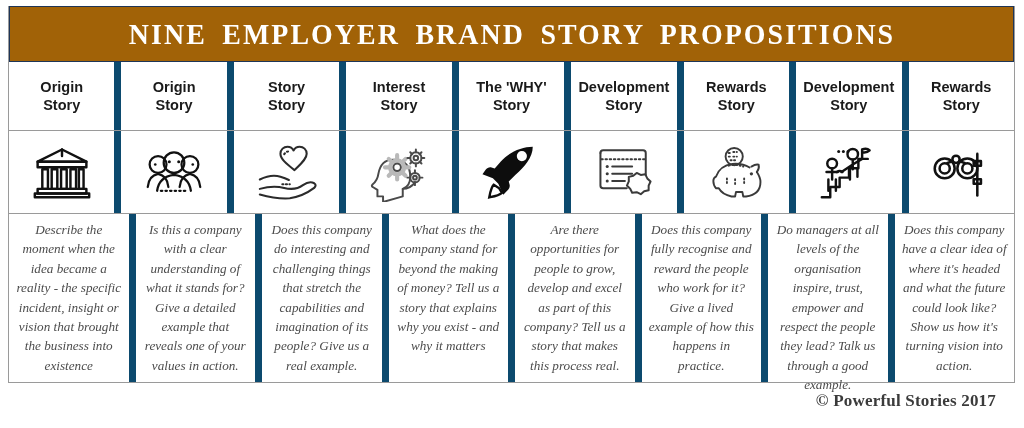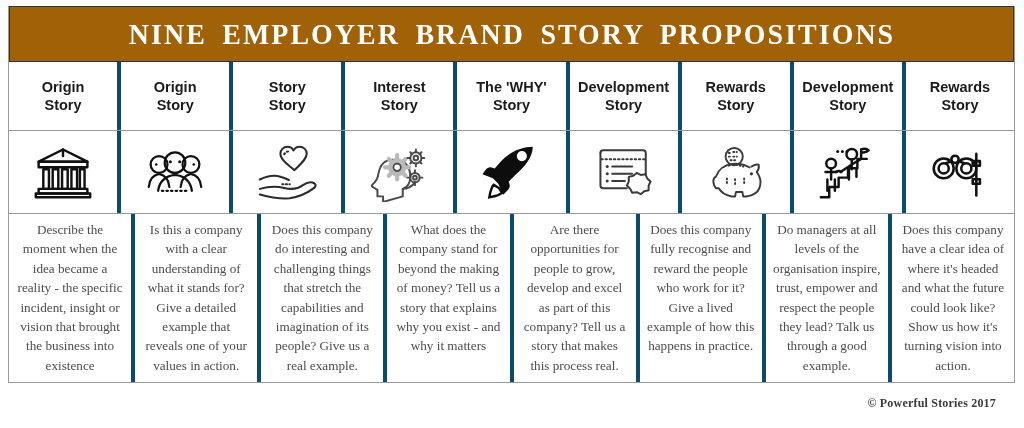--- a/index.html
+++ b/index.html
@@ -55,7 +55,7 @@
   }
   .cell {
     box-sizing: border-box;
-    border-right: 4px solid #0c4a6e;
+    border-right: 7px solid #0c4a6e;
     flex: 1 1 0;
     min-width: 0;
   }

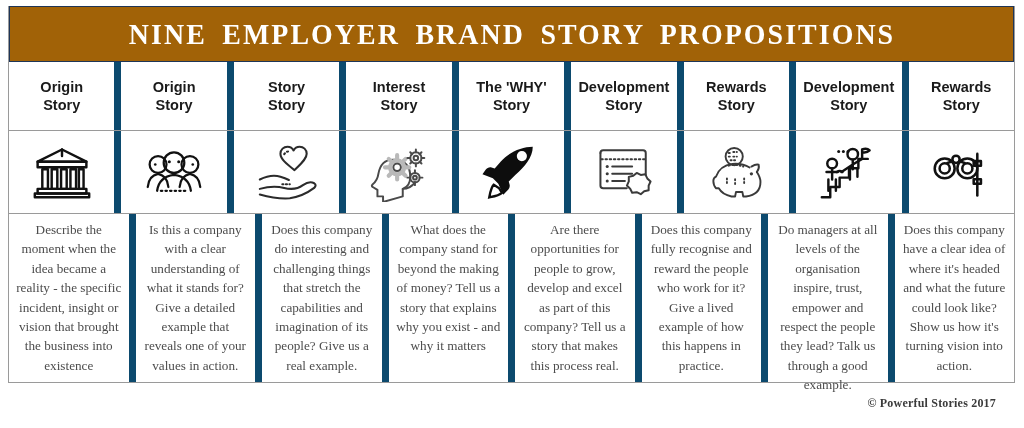--- a/index.html
+++ b/index.html
@@ -99,6 +99,7 @@
     height: 168px;
     padding: 6px 7px 0 7px;
     text-align: center;
+    font-style: italic;
   }
   .body-text {
     font-family: "Liberation Serif", serif;

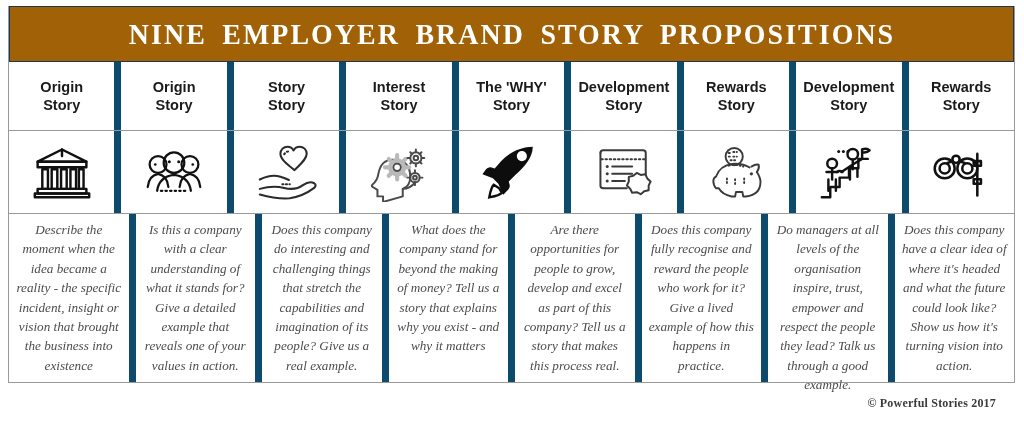--- a/index.html
+++ b/index.html
@@ -114,7 +114,7 @@
     bottom: 17px;
     font-family: "Liberation Serif", serif;
     font-weight: bold;
-    font-size: 12px;
+    font-size: 17px;
     color: #3b3b3b;
     letter-spacing: 0.2px;
   }

